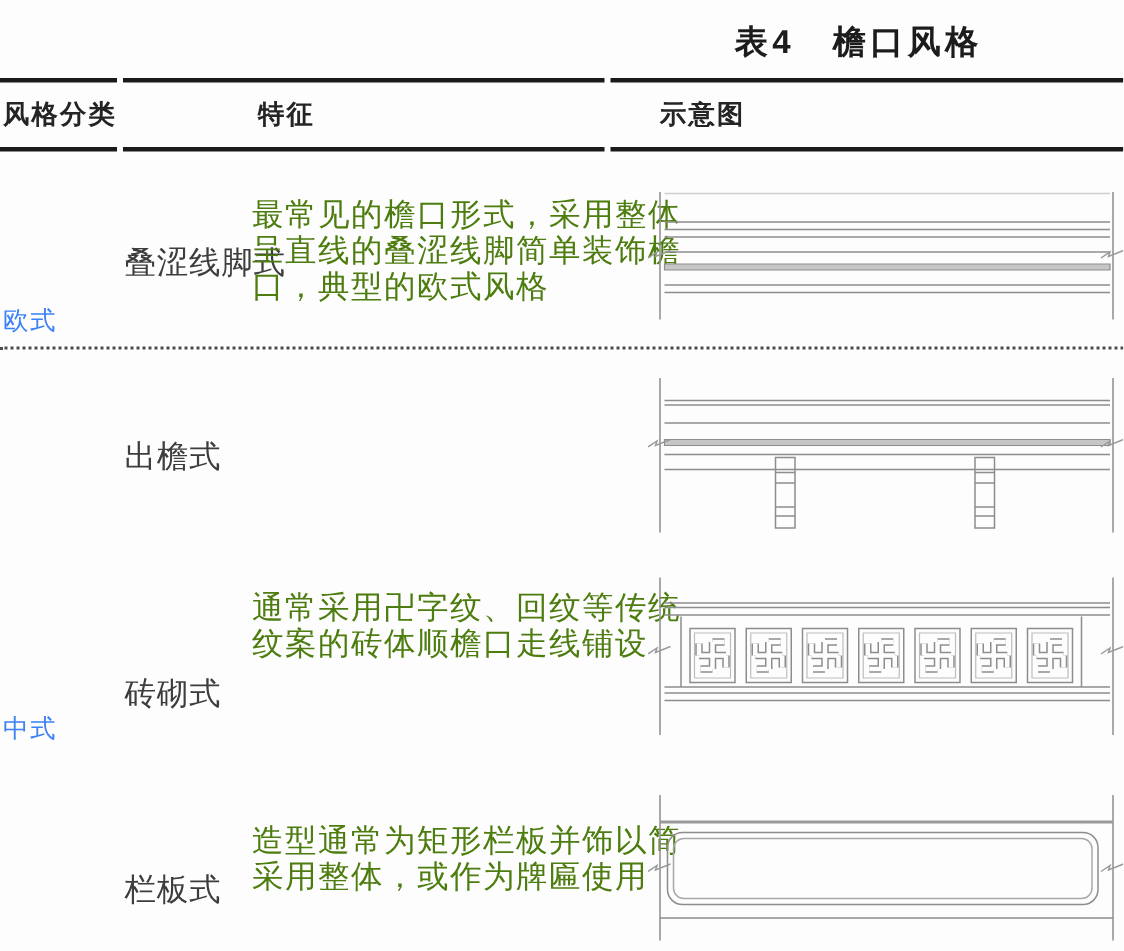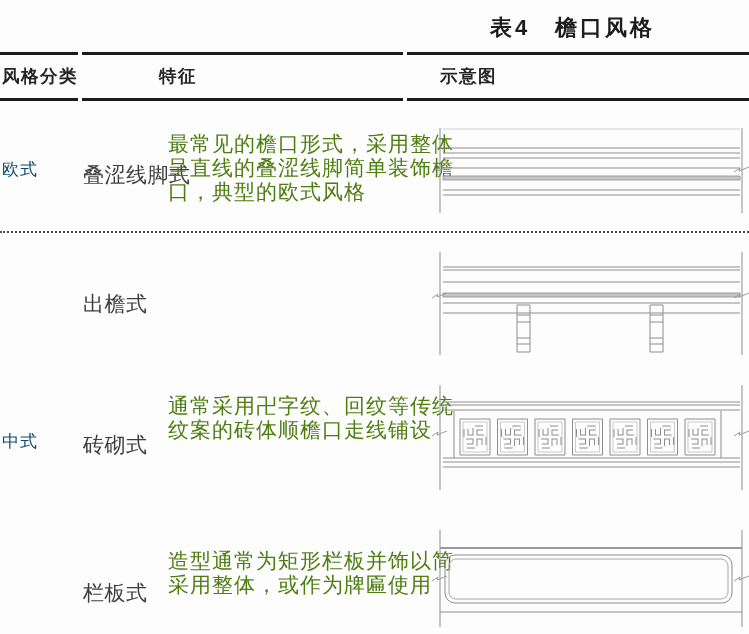--- a/index.html
+++ b/index.html
@@ -52,7 +52,7 @@
   <div class="rule-seg" style="left:407px;top:52px;width:342px"></div>
 
   <div class="hdr" style="left:2px">风格分类</div>
-  <div class="hdr" style="left:159px">特征</div>
+  <div class="hdr" style="left:172px">特征</div>
   <div class="hdr" style="left:440px">示意图</div>
 
   <div class="rule-seg" style="left:0;top:98px;width:78px"></div>

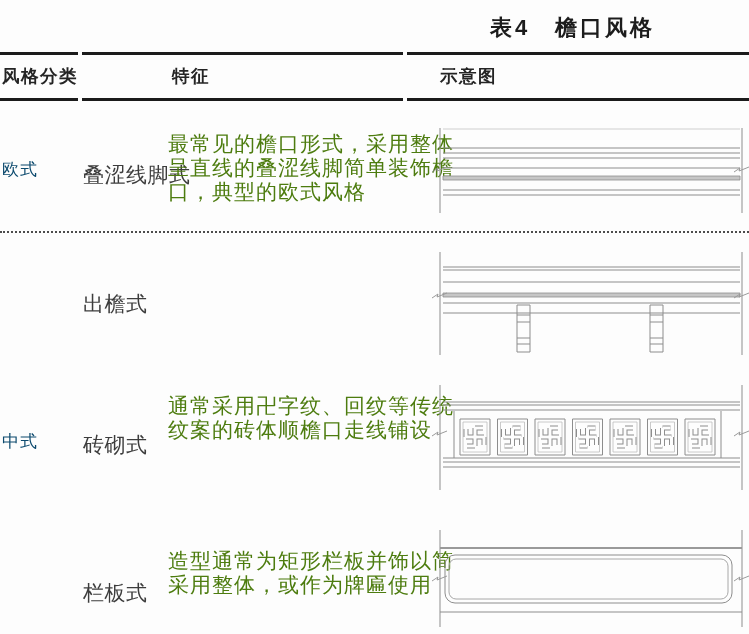--- a/index.html
+++ b/index.html
@@ -26,7 +26,7 @@
   }
   .cat{
     position:absolute;left:2px;font-size:17px;letter-spacing:1px;
-    color:#0c4a6e;white-space:pre;
+    color:#3b82f6;white-space:pre;margin-top:44px;
   }
   .sub{
     position:absolute;left:83px;font-size:21px;letter-spacing:0.5px;

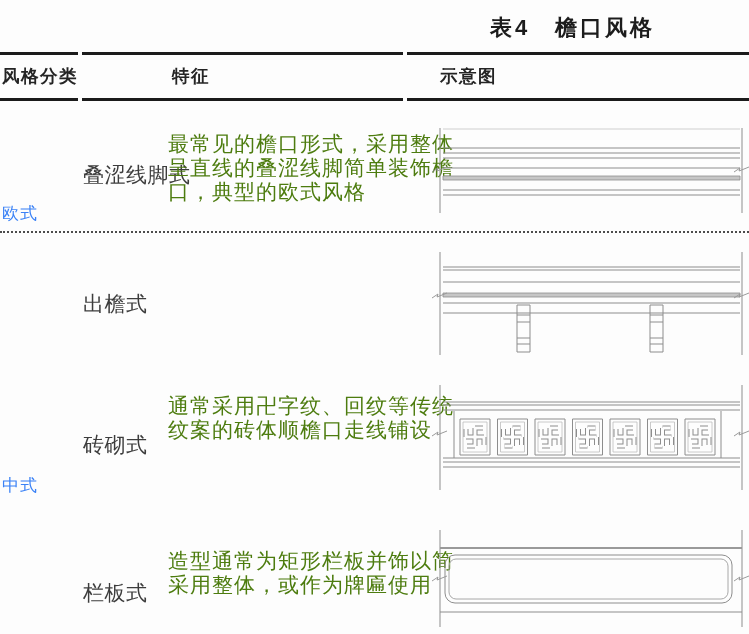--- a/index.html
+++ b/index.html
@@ -115,7 +115,7 @@
   </svg>
 
   <div class="cat" style="top:430px">中式</div>
-  <div class="sub" style="top:431px">砖砌式</div>
+  <div class="sub" style="top:448px">砖砌式</div>
   <div class="feat" style="top:394px">通常采用卍字纹、回纹等传统
 纹案的砖体顺檐口走线铺设</div>
   <svg class="diag" style="top:378px" width="317" height="114" viewBox="0 0 317 114">

